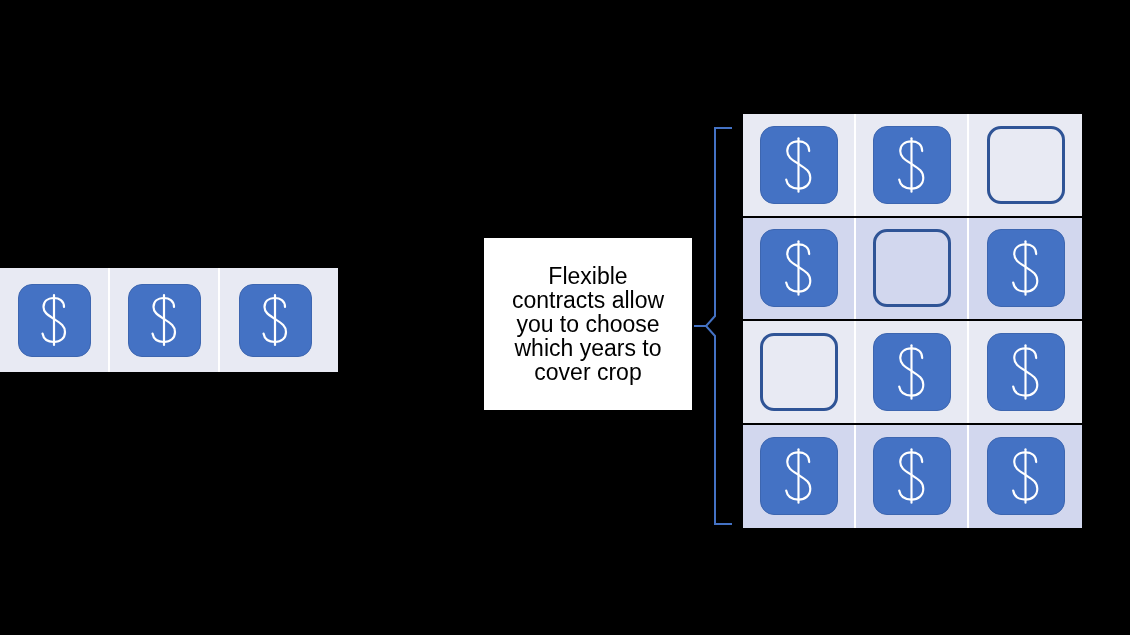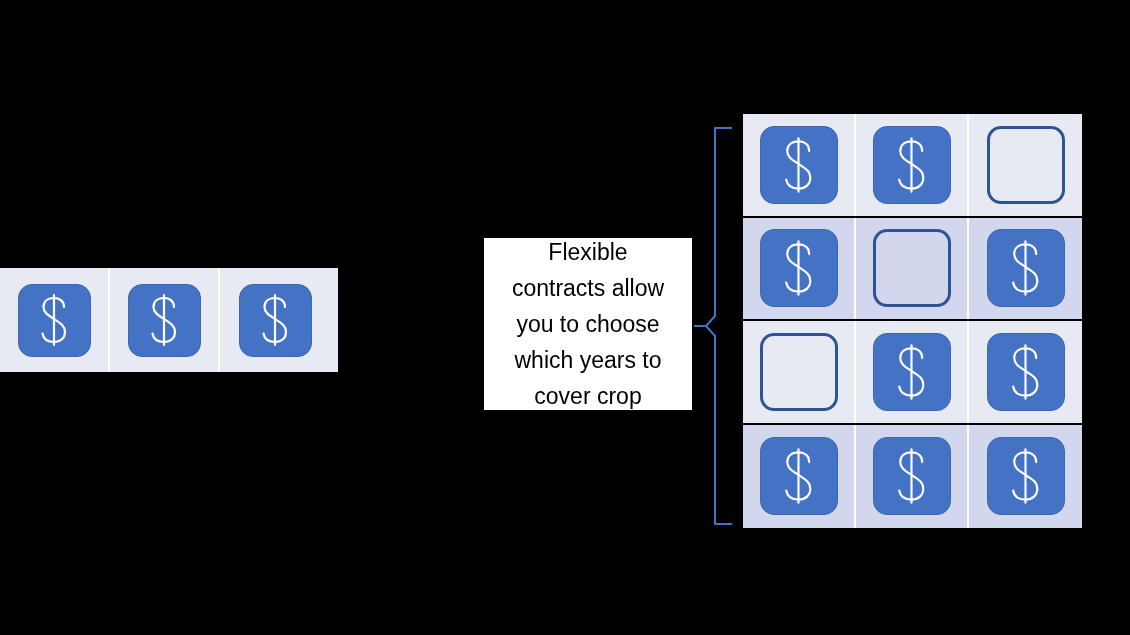--- a/index.html
+++ b/index.html
@@ -106,7 +106,7 @@
   #callout-text {
     color: #000000;
     font-size: 23px;
-    line-height: 36px;
+    line-height: 24px;
     text-align: center;
     white-space: pre-line;
     padding: 0 6px;

